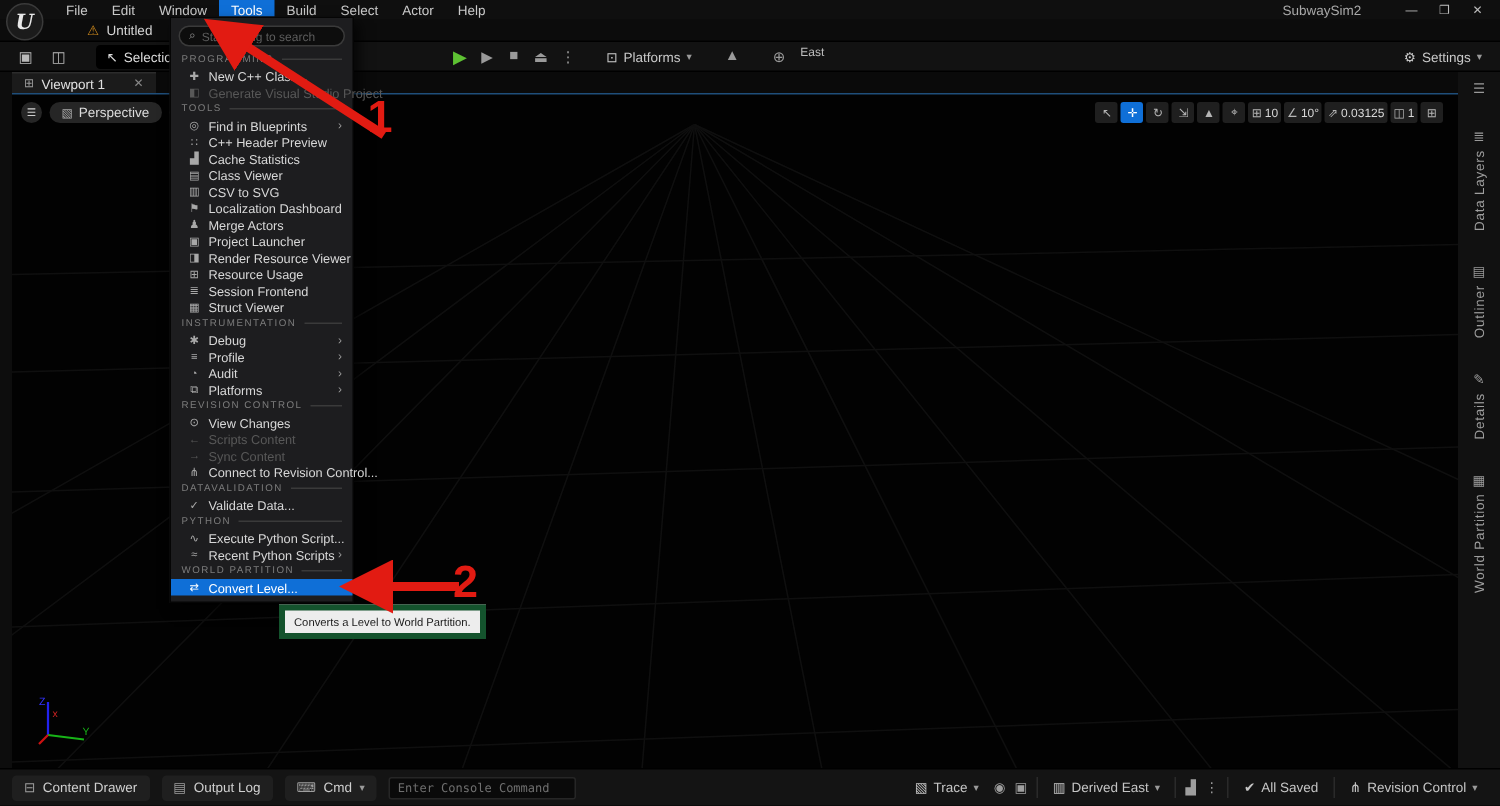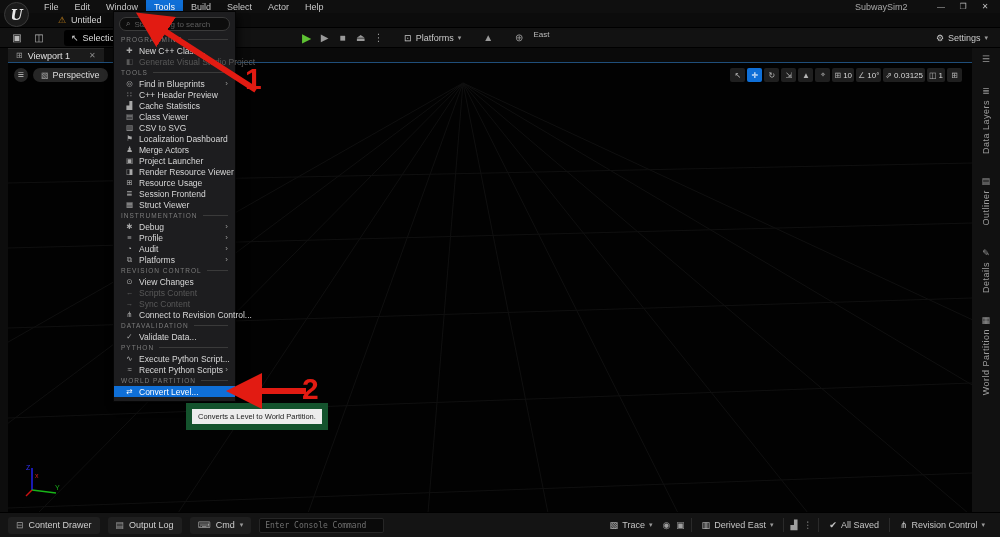--- a/index.html
+++ b/index.html
@@ -96,7 +96,7 @@
   .mi.highlighted .mlabel, .mi.highlighted .mico { color:#fff; }
 
   
-  .tooltip { position:absolute; left:186px; top:403px; background:#ededed; border:6px solid #14532d; color:#1a1a1a;
+  .tooltip { position:absolute; left:186px; top:403px; background:#ededed; border:4px solid #14532d; color:#1a1a1a;
     font-size:7.5px; padding:3px 6px; white-space:nowrap; z-index:60; }
 
   

